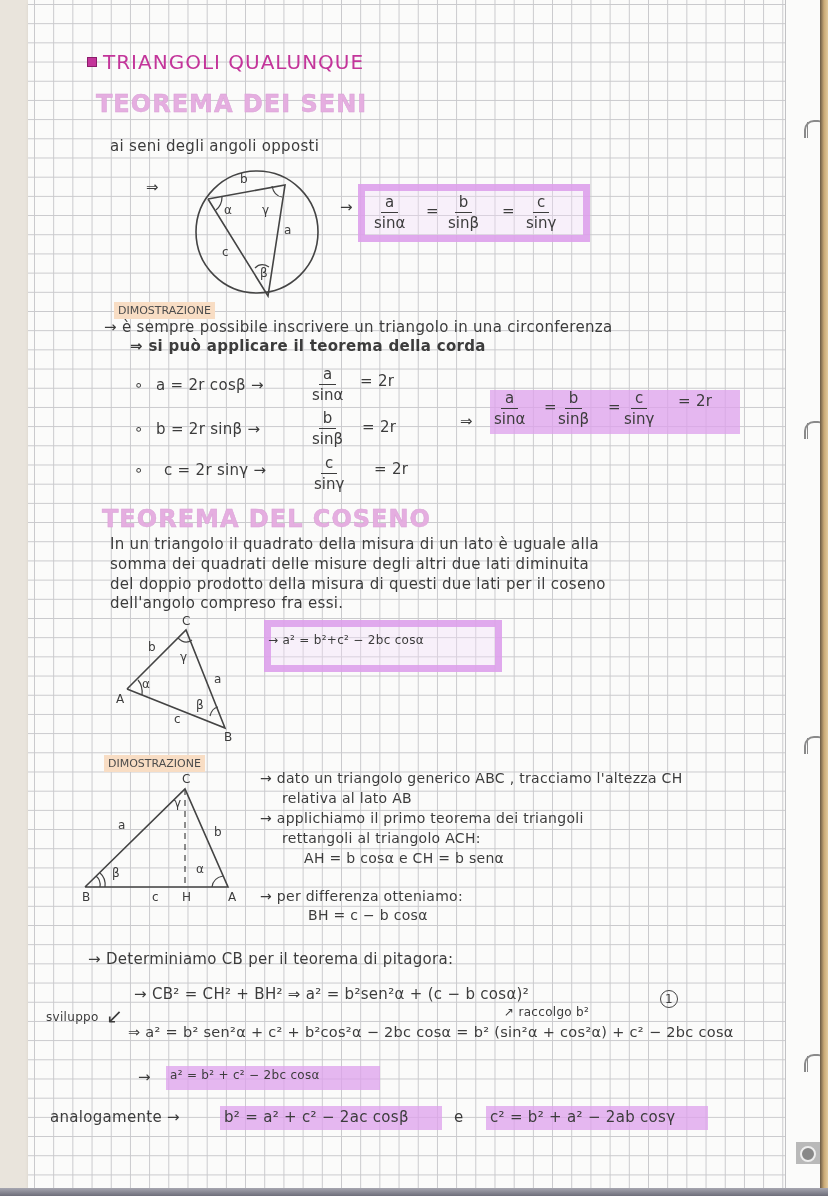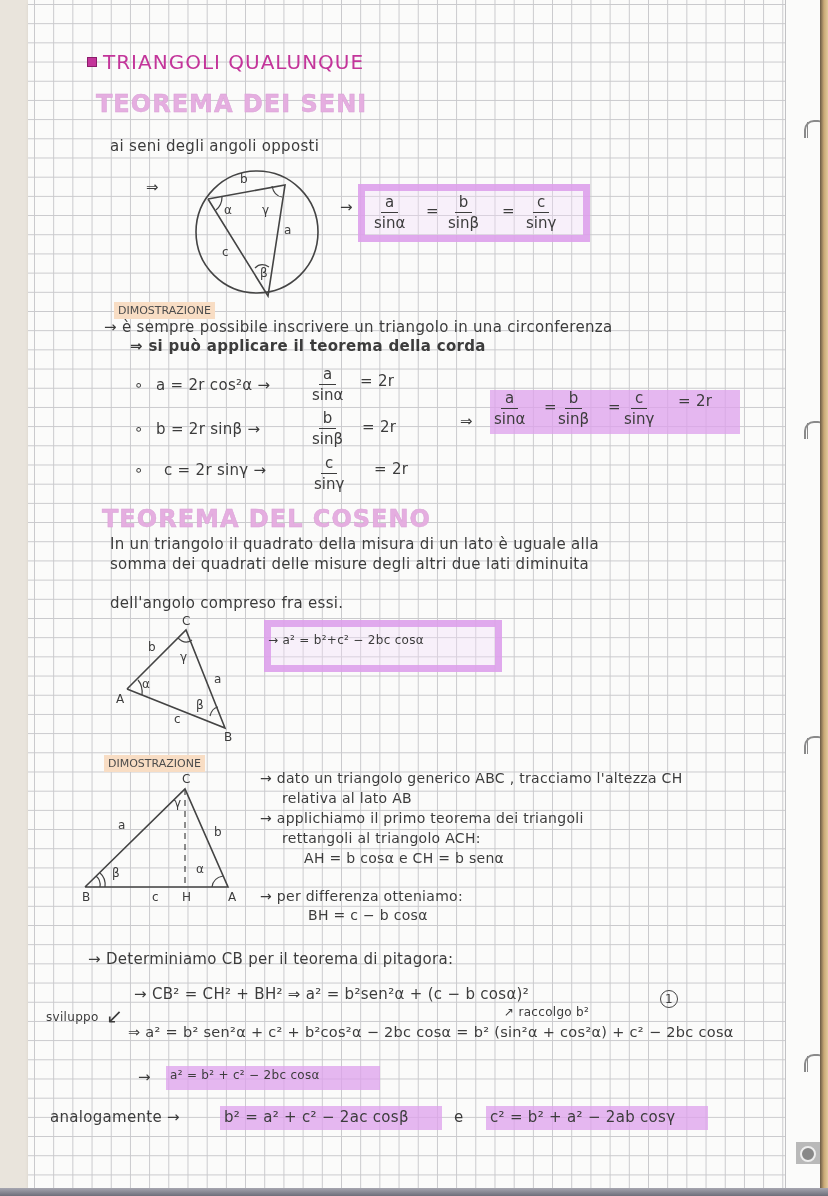--- a/index.html
+++ b/index.html
@@ -136,7 +136,7 @@
   <div class="t" style="left:102px; top:337px;font-weight:bold;">⇒ si può applicare il teorema della corda</div>
 
   <div class="t" style="left:106px; top:376px;">∘</div>
-  <div class="t" style="left:128px; top:376px;">a = 2r cos²α →</div>
+  <div class="t" style="left:128px; top:376px;">a = 2r cosβ →</div>
   <div class="frac" style="left:284px; top:366px;">
     <span class="num">a</span>
     <span class="den">sinα</span>

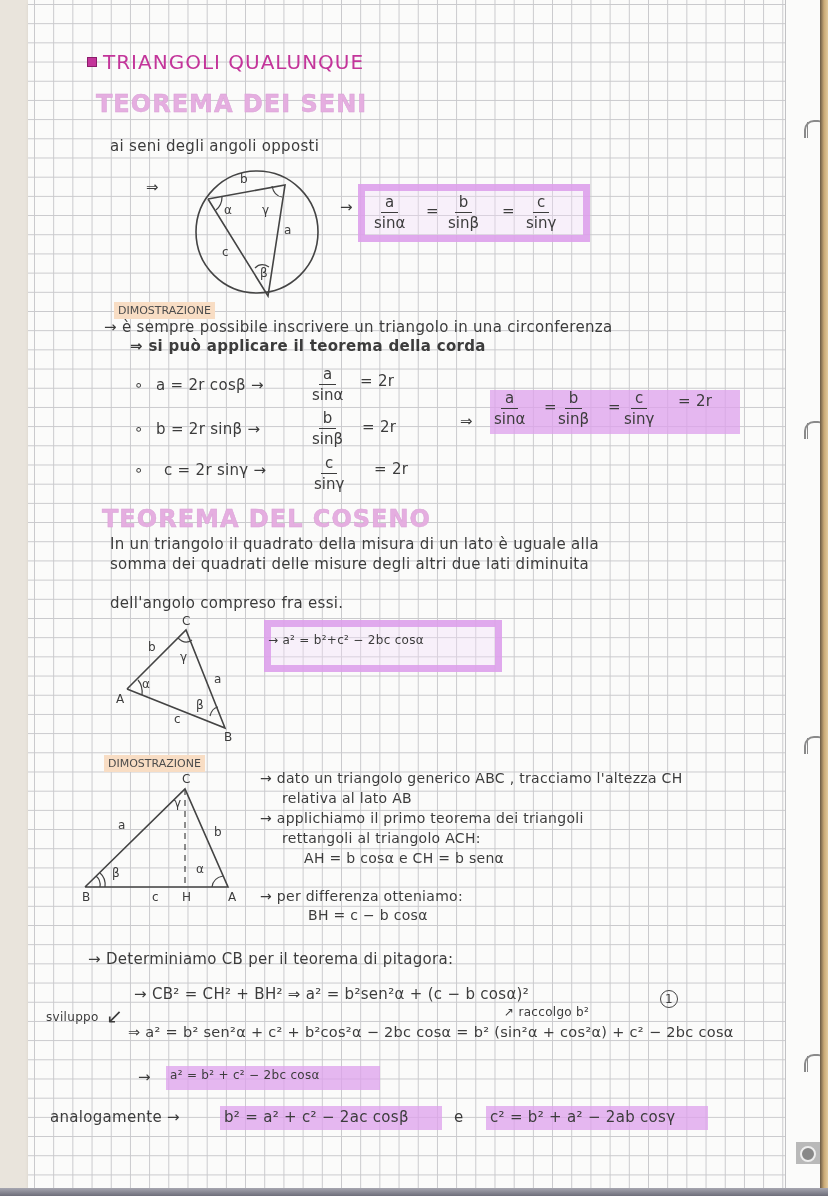--- a/index.html
+++ b/index.html
@@ -180,6 +180,7 @@
   <div class="t heading" style="left:74px; top:505px;">TEOREMA DEL COSENO</div>
   <div class="t" style="left:82px; top:535px;">In un triangolo il quadrato della misura di un lato è uguale alla</div>
   <div class="t" style="left:82px; top:555px;">somma dei quadrati delle misure degli altri due lati diminuita</div>
+  <div class="t" style="left:82px; top:575px;">del doppio prodotto della misura di questi due lati per il coseno</div>
   <div class="t" style="left:82px; top:594px;">dell'angolo compreso fra essi.</div>
 
   <svg style="left:0;top:0;" width="828" height="1196">

